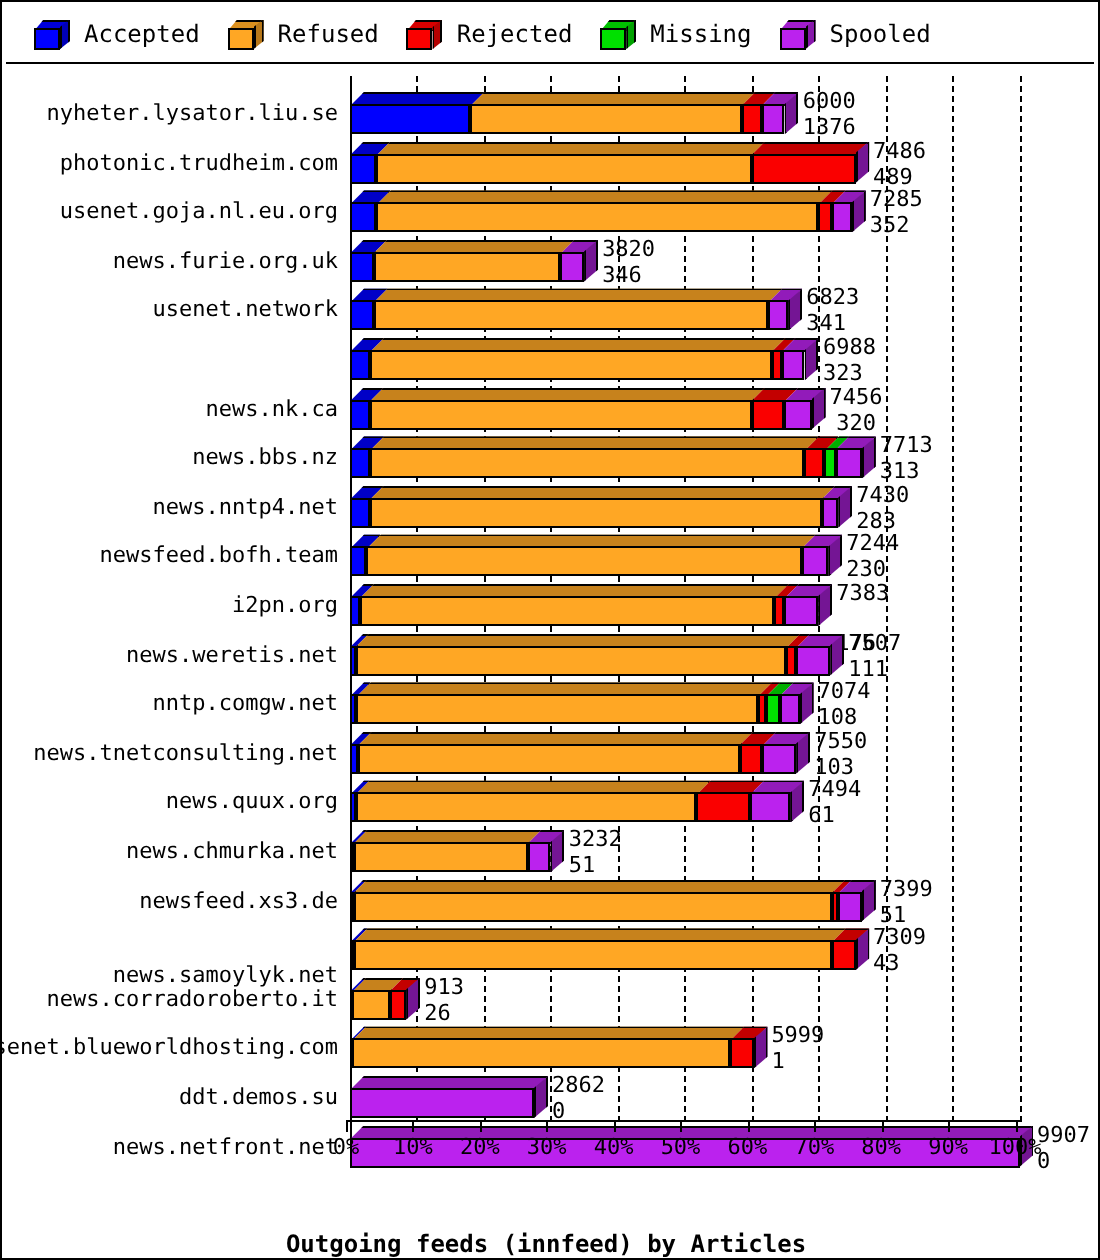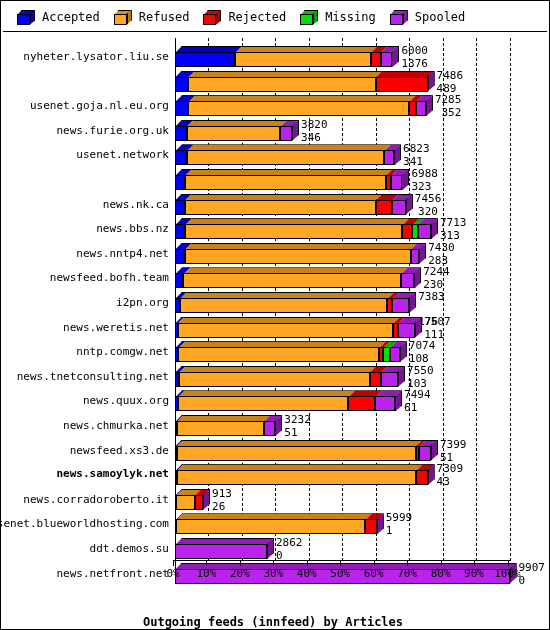--- a/index.html
+++ b/index.html
@@ -95,6 +95,7 @@
   <div class="plot">
     <div class="rowlabels" id="rowlabels">
         <div class="rowlabel" style="top: 18px;">nyheter.lysator.liu.se</div>
+        <div class="rowlabel" style="top: 42.6px;">photonic.trudheim.com</div>
         <div class="rowlabel" style="top: 67.2px;">usenet.goja.nl.eu.org</div>
         <div class="rowlabel" style="top: 91.8px;">news.furie.org.uk</div>
         <div class="rowlabel" style="top: 116.4px;">usenet.network</div>

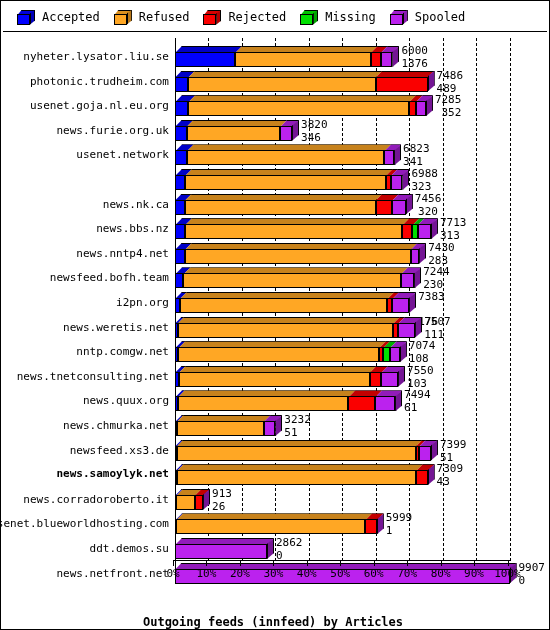--- a/index.html
+++ b/index.html
@@ -162,7 +162,7 @@
         <div class="segtop" style="left: 244.84px; width: 17.035px; top: 63.2px; background: rgb(146, 27, 186);"></div>
         <div class="seg" style="left: 244.84px; width: 10.035px; top: 69.2px; background: rgb(187, 34, 238);"></div>
         <div class="segside" style="left: 254.875px; top: 63.2px; background: rgb(116, 21, 148);"></div>
-        <div class="vals" style="left: 263.875px; top: 62.2px; text-align: right;">
+        <div class="vals" style="left: 263.875px; top: 62.2px;">
           <div>7285</div>
           <div style="margin-top: 2px;">352</div>
         </div>

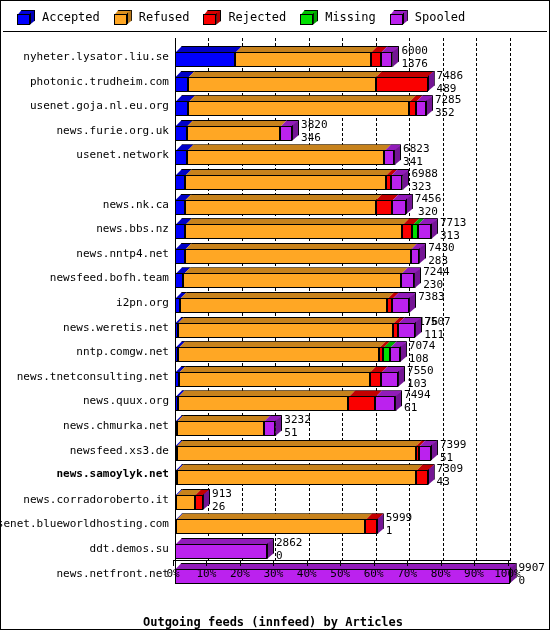--- a/index.html
+++ b/index.html
@@ -110,7 +110,7 @@
         <div class="rowlabel" style="top: 362.4px;">news.quux.org</div>
         <div class="rowlabel" style="top: 387px;">news.chmurka.net</div>
         <div class="rowlabel" style="top: 411.6px;">newsfeed.xs3.de</div>
-        <div class="rowlabel" style="top: 435px; font-weight: bold;">news.samoylyk.net</div>
+        <div class="rowlabel" style="top: 449px;">news.samoylyk.net</div>
         <div class="rowlabel" style="top: 460.8px;">news.corradoroberto.it</div>
         <div class="rowlabel" style="top: 485.4px;">usenet.blueworldhosting.com</div>
         <div class="rowlabel" style="top: 510px;">ddt.demos.su</div>

